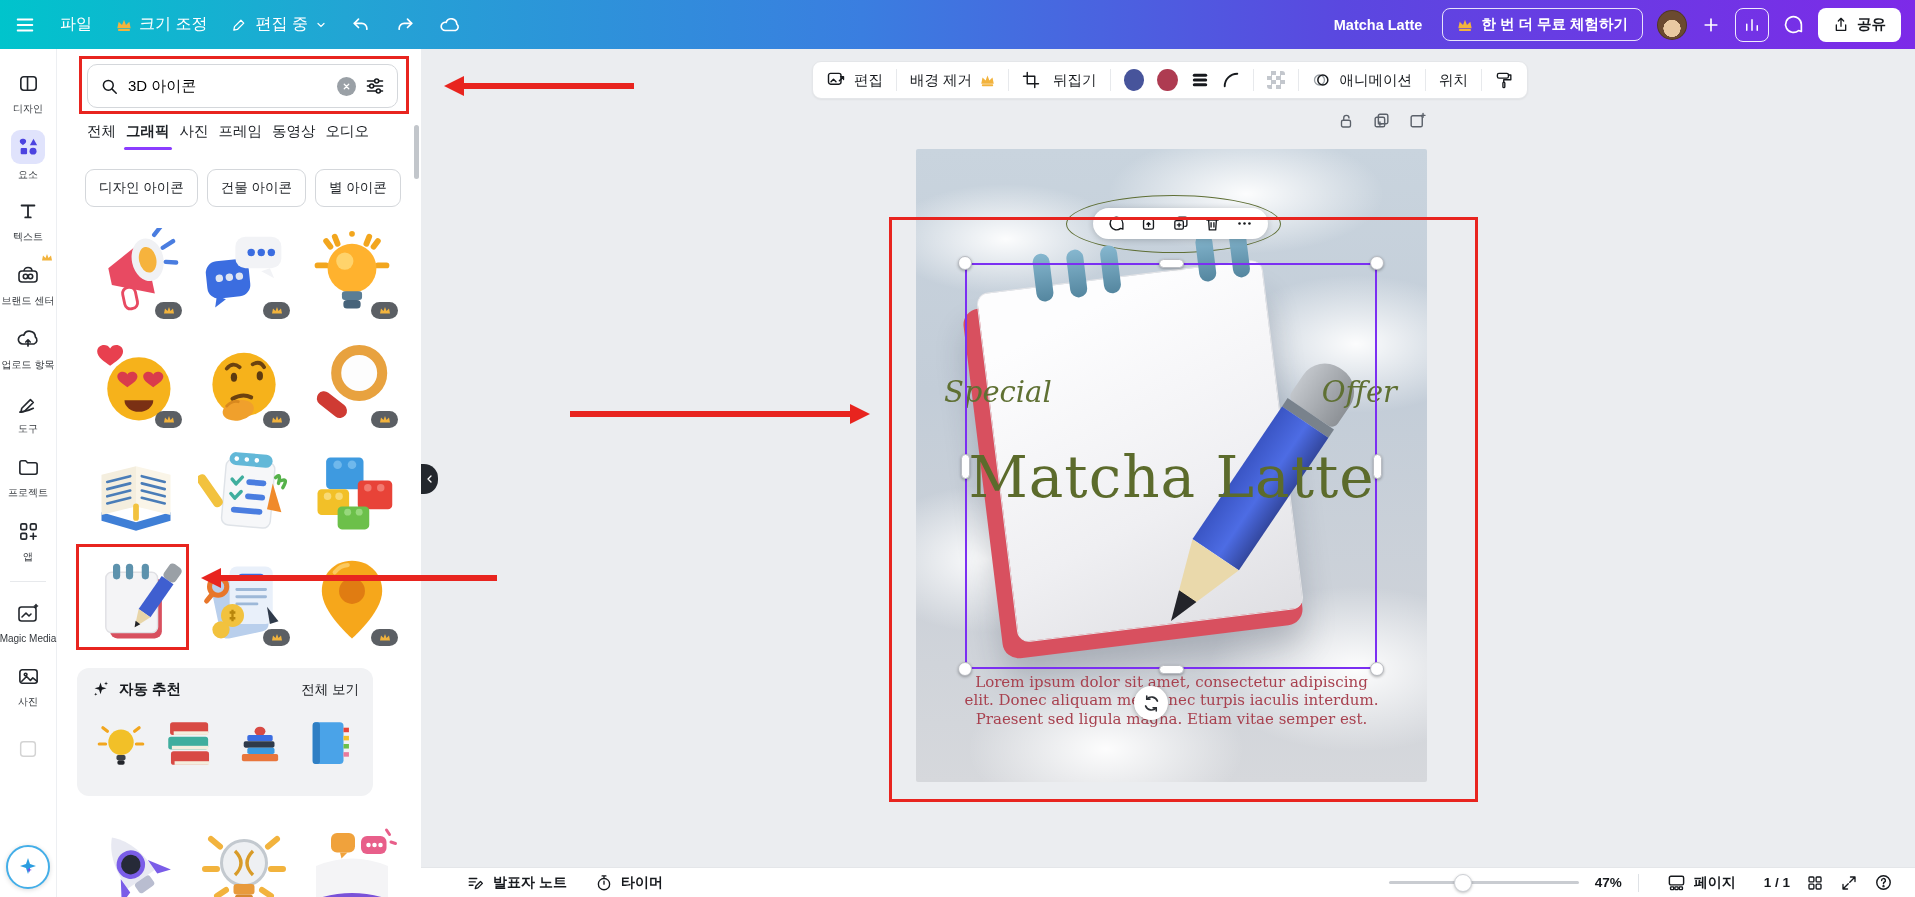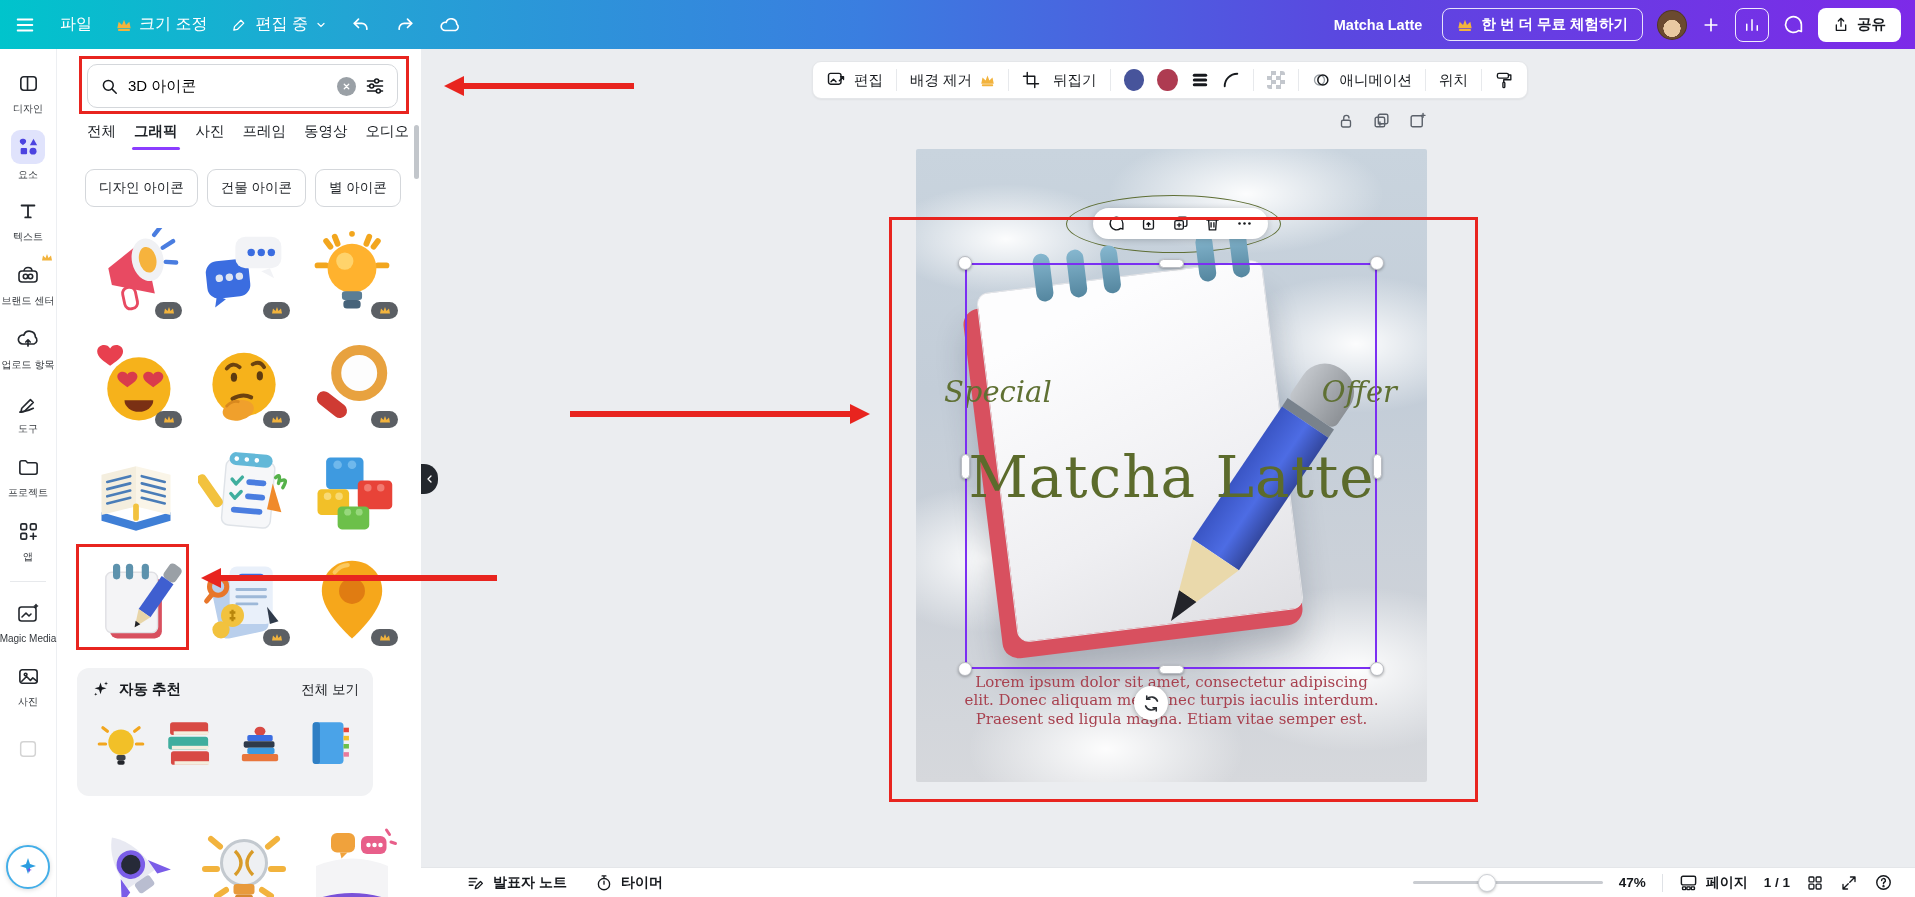--- a/index.html
+++ b/index.html
@@ -43,7 +43,7 @@
     display:flex;align-items:center;padding:0 12px;gap:9px;background:#fff;}
   .searchbar input{border:none;outline:none;flex:1;font-size:15px;color:#000000;background:transparent;}
   .clear-btn{width:19px;height:19px;border-radius:50%;background:#9aa0a6;color:#fff;display:grid;place-items:center;flex:none;}
-  .tabs{position:absolute;left:30px;top:73px;width:320px;display:flex;align-items:flex-start;gap:18px;font-size:14.5px;color:#1d2126;}
+  .tabs{position:absolute;left:30px;top:73px;width:320px;display:flex;align-items:flex-start;gap:10px;font-size:14.5px;color:#1d2126;}
   .tab{position:relative;font-size:14.5px;color:#1d2126;white-space:nowrap;}
   .tab.active{font-weight:700;}
   .tab.active::after{content:'';position:absolute;left:-2px;right:-2px;bottom:-9px;height:3px;border-radius:2px;background:#8b3dff;}

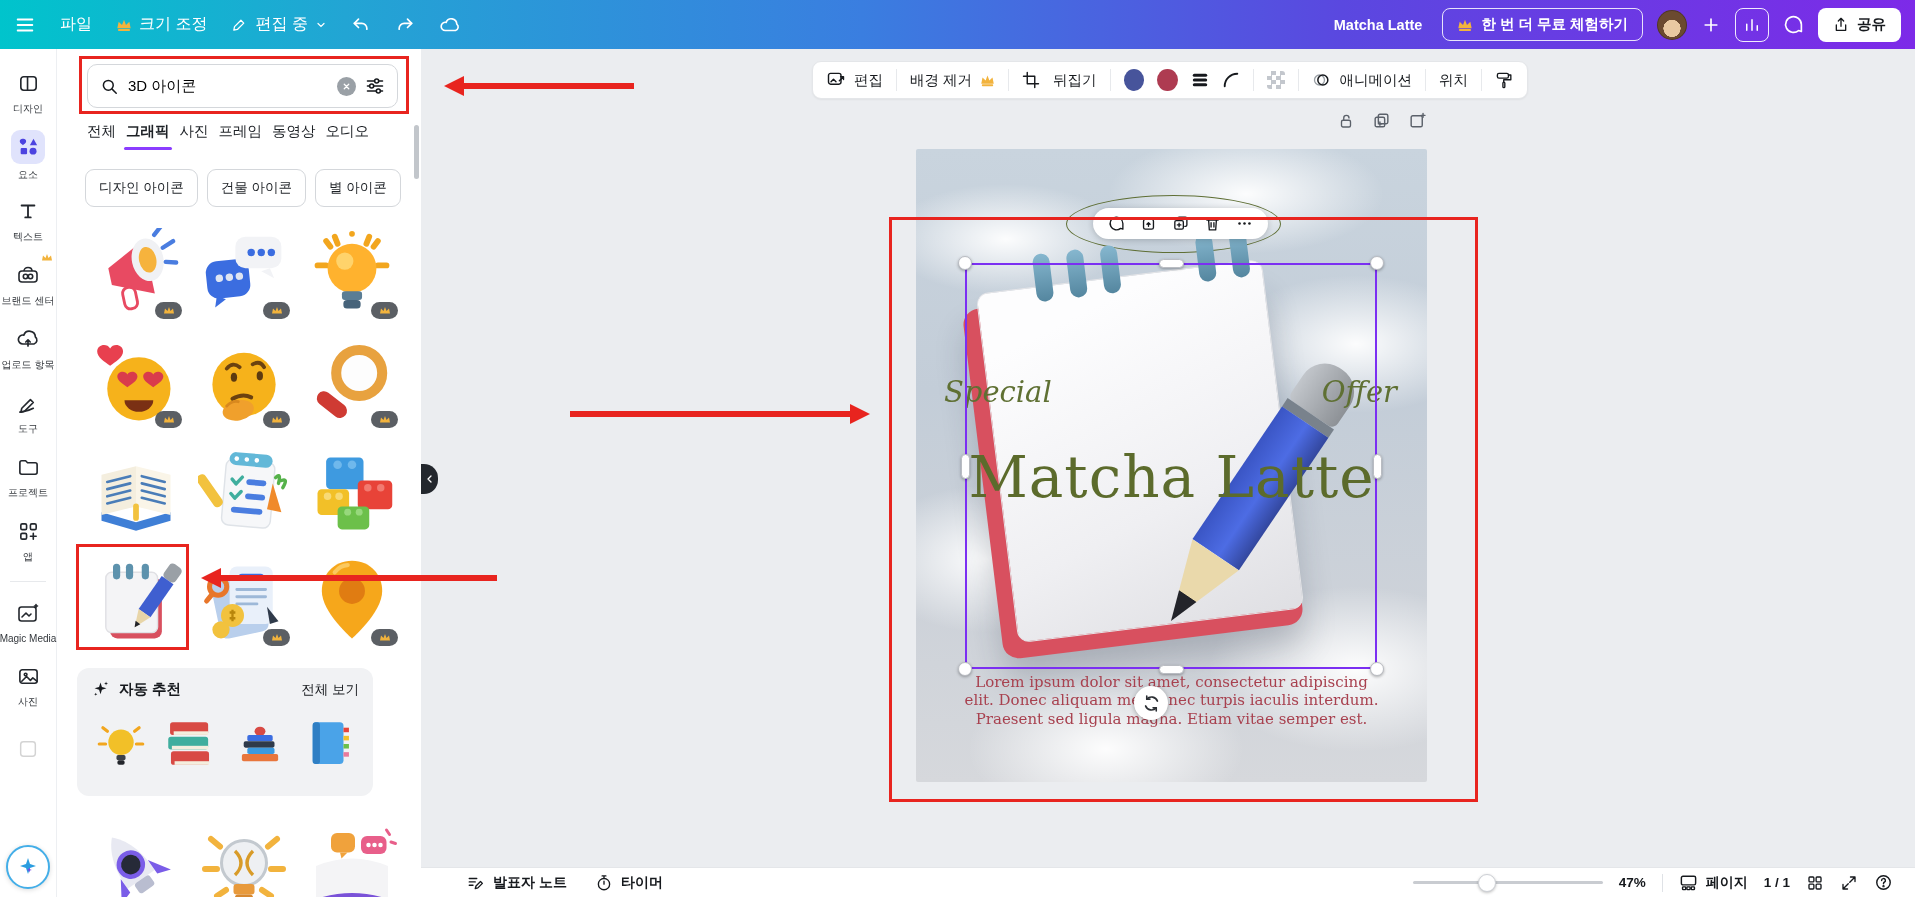--- a/index.html
+++ b/index.html
@@ -863,7 +863,7 @@
           </div>
         <span class="zoom-lb">47%</span>
         <span class="sb-sep"></span>
-        <button class="sb-item" style="margin:0;">
+        <button class="sb-item" style="margin:12px;">
           <svg width="19" height="19" viewBox="0 0 24 24" stroke="#16191d" stroke-width="1.8" fill="none" stroke-linejoin="round">
               <rect x="3" y="4" width="18" height="11" rx="2"></rect>
               <rect x="4.5" y="17.5" width="4" height="3.5" rx="0.8"></rect>

